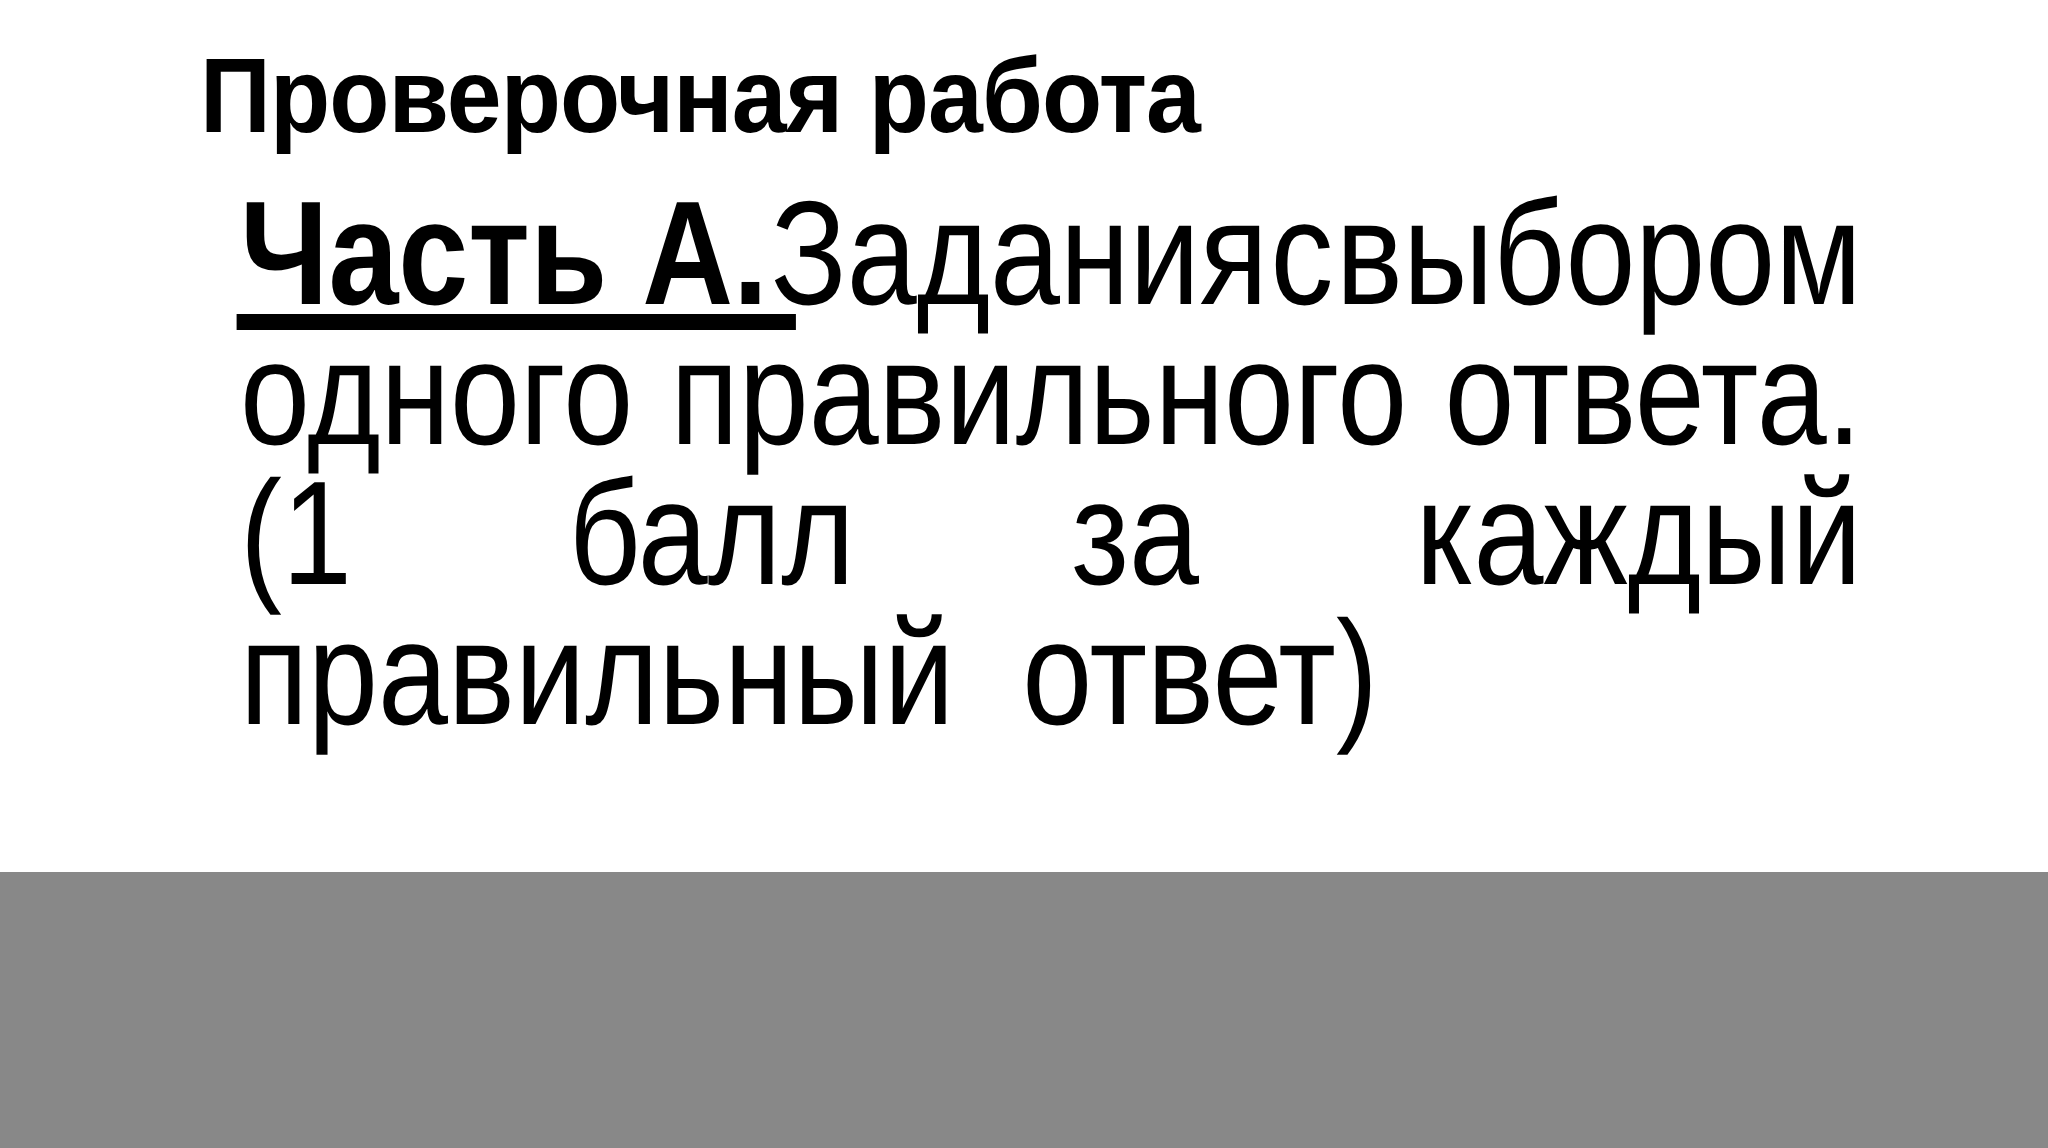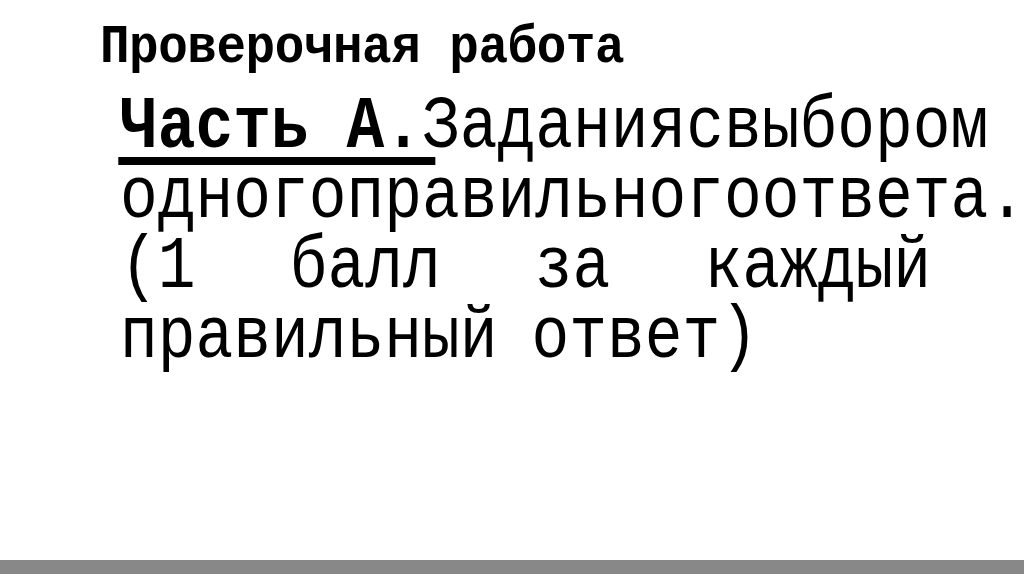--- a/index.html
+++ b/index.html
@@ -10,10 +10,10 @@
   .slide {
     position: relative;
     width: 1024px;
-    height: 560px;
+    height: 436px;
     background: #ffffff;
     overflow: hidden;
-    font-family: Liberation Mono, monospace;
+    font-family: Liberation Sans, sans-serif;
     color: #000000;
   }
   .title {

